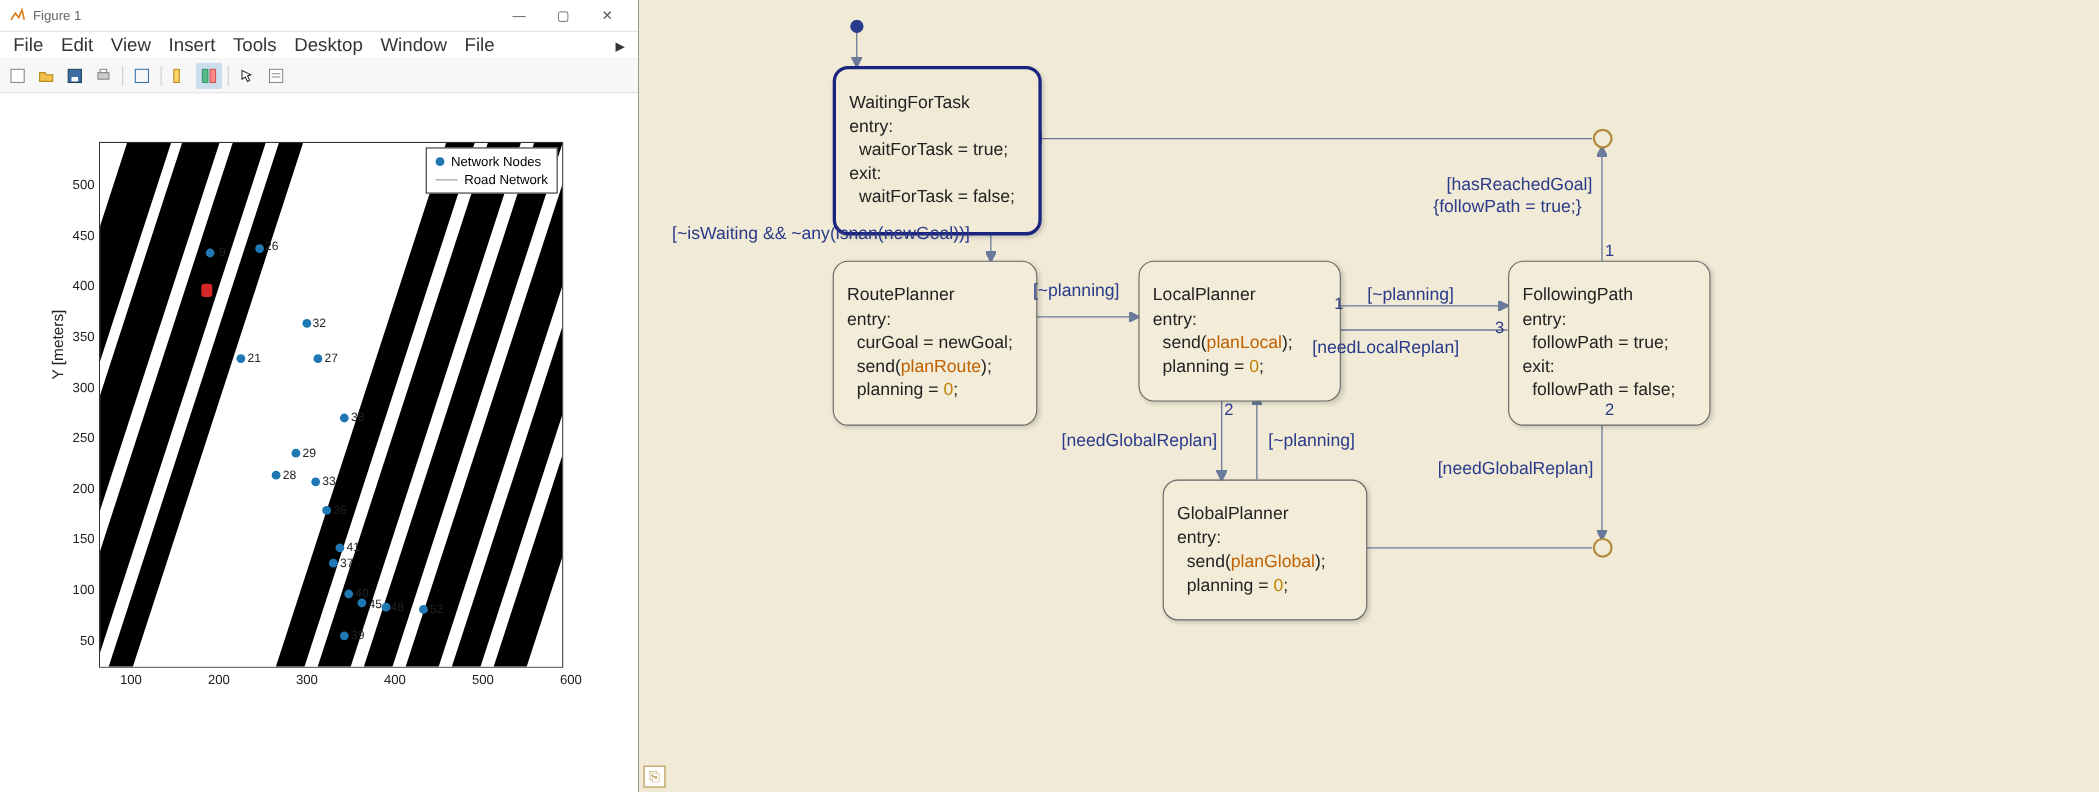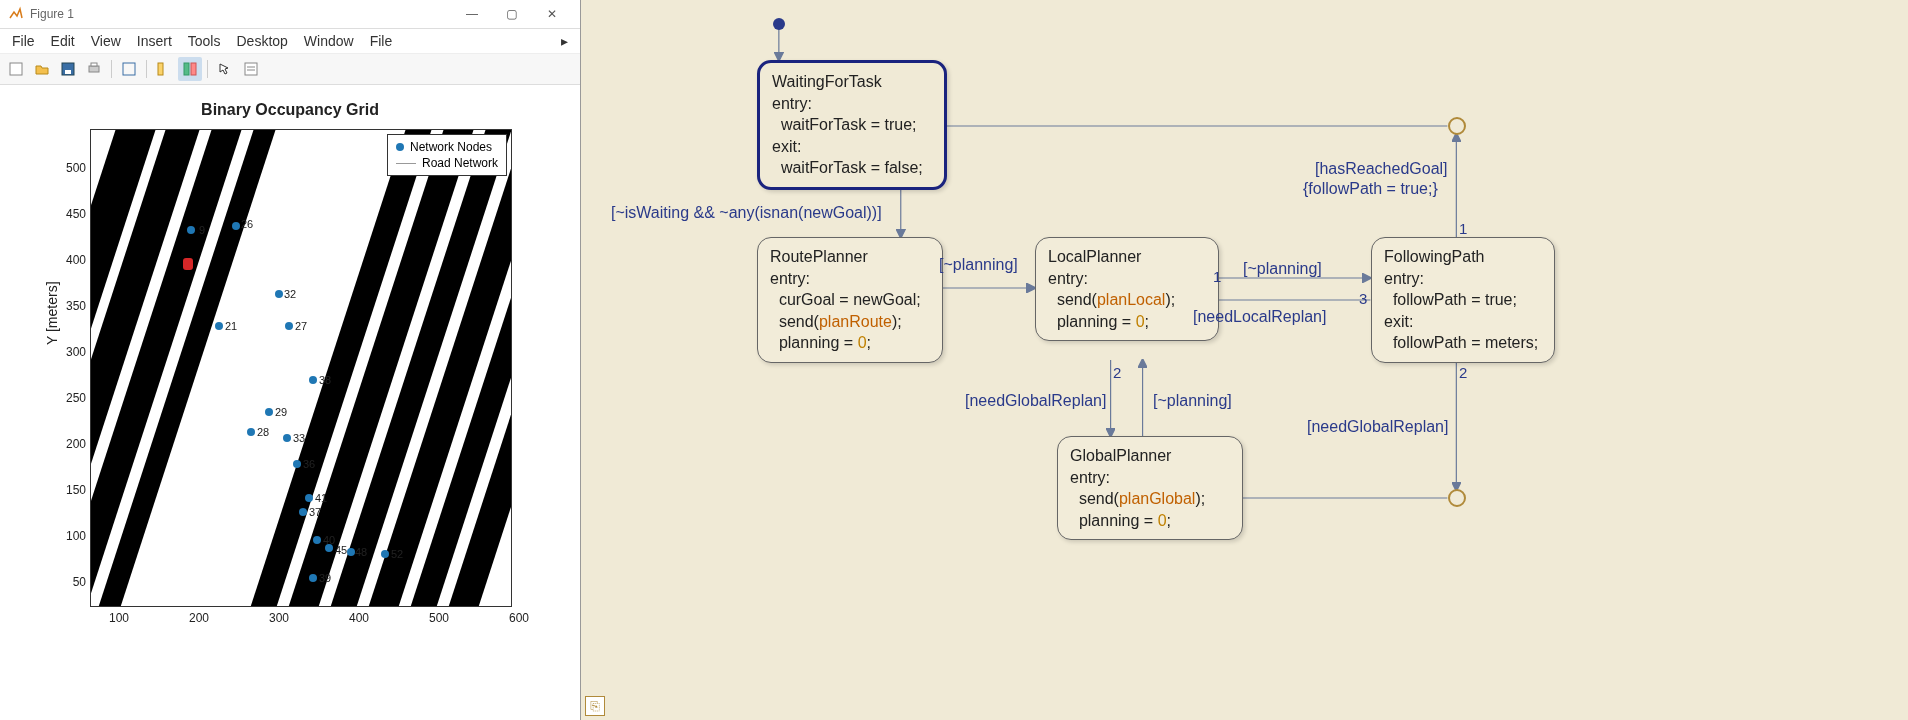--- a/index.html
+++ b/index.html
@@ -10,7 +10,7 @@
 .titlebar .spacer{flex:1}
 .winbtn{width:40px;height:28px;display:inline-flex;align-items:center;justify-content:center;color:#555;font-size:12px}
 .menubar{height:24px;display:flex;align-items:center;padding:0 4px;background:#fff;border-bottom:1px solid #eee}
-.menubar span{padding:2px 8px;font-size:14px;color:#333;cursor:default}
+.menubar span{padding:2px 8px;font-size:17px;color:#333;cursor:default}
 .toolbar{height:30px;display:flex;align-items:center;padding:0 4px;background:#f7f7f7;border-bottom:1px solid #ddd;gap:2px}
 .tbtn{width:22px;height:22px;display:inline-flex;align-items:center;justify-content:center;border:1px solid transparent;border-radius:2px}
 .tsep{width:1px;height:18px;background:#ccc;margin:0 3px}

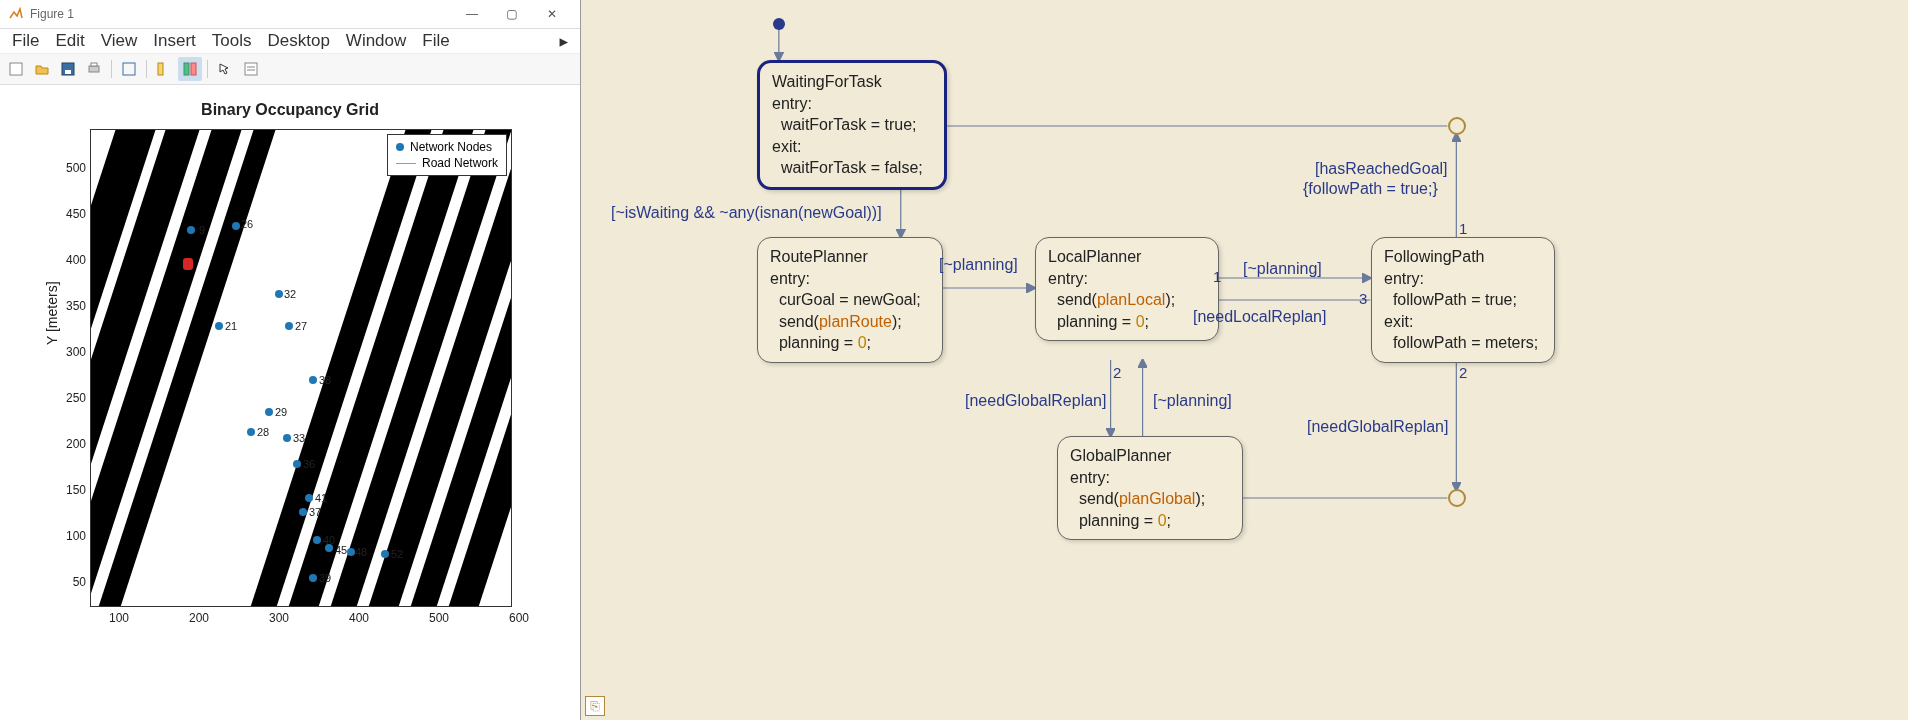--- a/index.html
+++ b/index.html
@@ -31,7 +31,7 @@
 .nodelbl{position:absolute;font-size:11px;color:#222}
 .redmark{position:absolute;width:10px;height:12px;background:#d62728;border-radius:3px}
 .right-pane{flex:1;position:relative;background:#f0ead6}
-.state{position:absolute;background:#f2ecd9;border:1px solid #666;border-radius:14px;padding:8px 12px;font-size:16px;line-height:1.35;color:#222;box-shadow:2px 2px 4px rgba(0,0,0,.15)}
+.state{position:absolute;background:#f2ecd9;border:1px solid #666;border-radius:14px;padding:20px 12px;font-size:16px;line-height:1.35;color:#222;box-shadow:2px 2px 4px rgba(0,0,0,.15)}
 .state.active{border:3px solid #1a237e;background:#f0ead6}
 .state-title{font-weight:normal}
 .kw{color:#c06000}

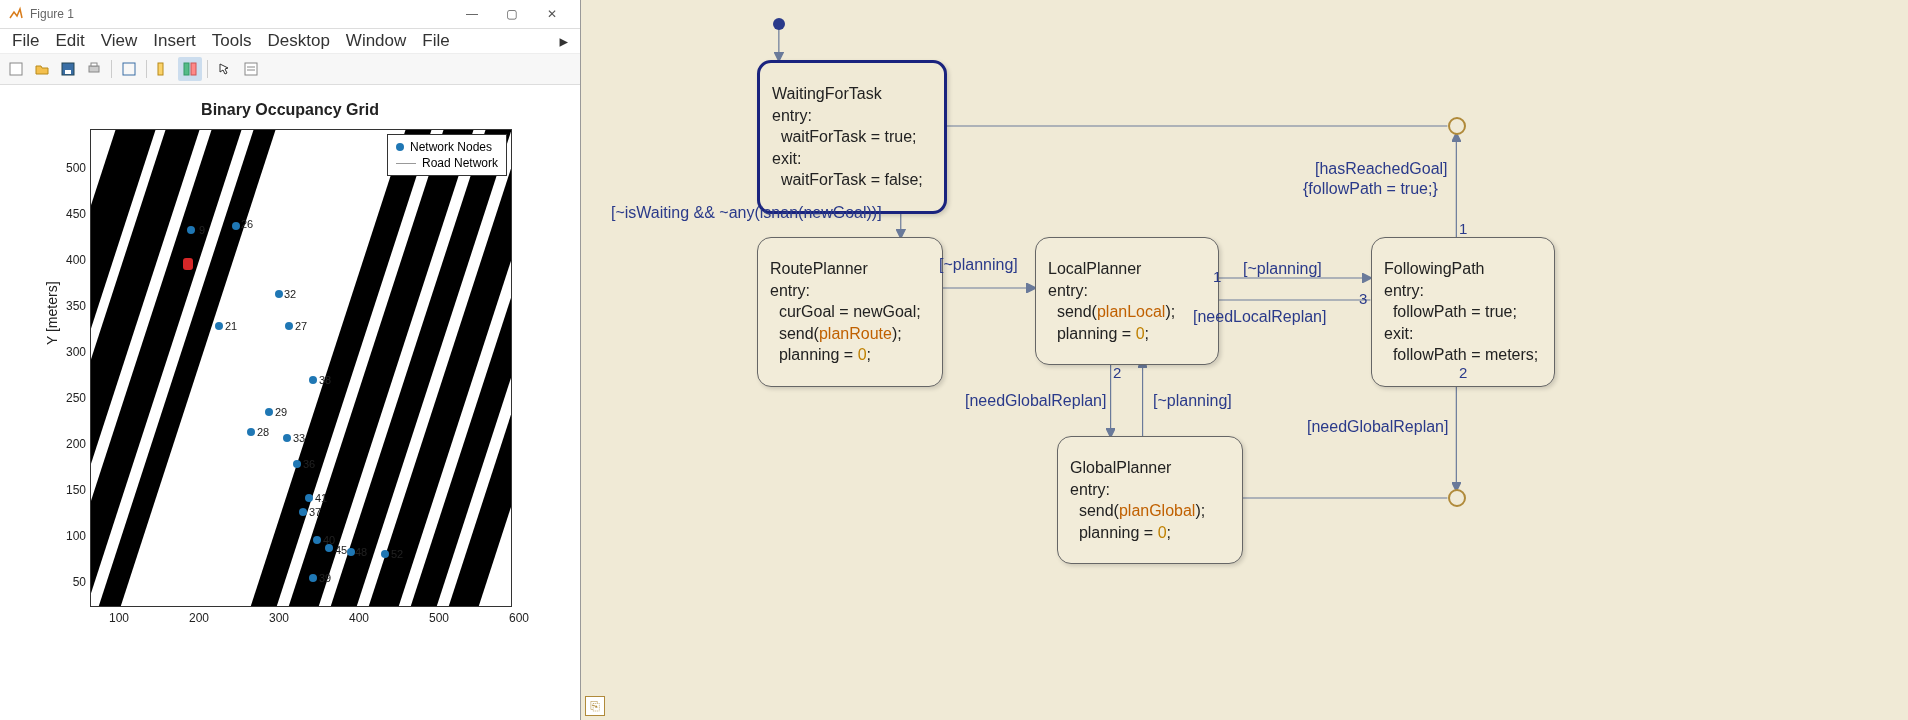--- a/index.html
+++ b/index.html
@@ -132,7 +132,6 @@
     </div>
 
     <div class="plot-area">
-      <div class="plot-title">Binary Occupancy Grid</div>
       <div class="ylabel">Y [meters]</div>
 
       <div class="tick-y" style="top:76px">500</div>

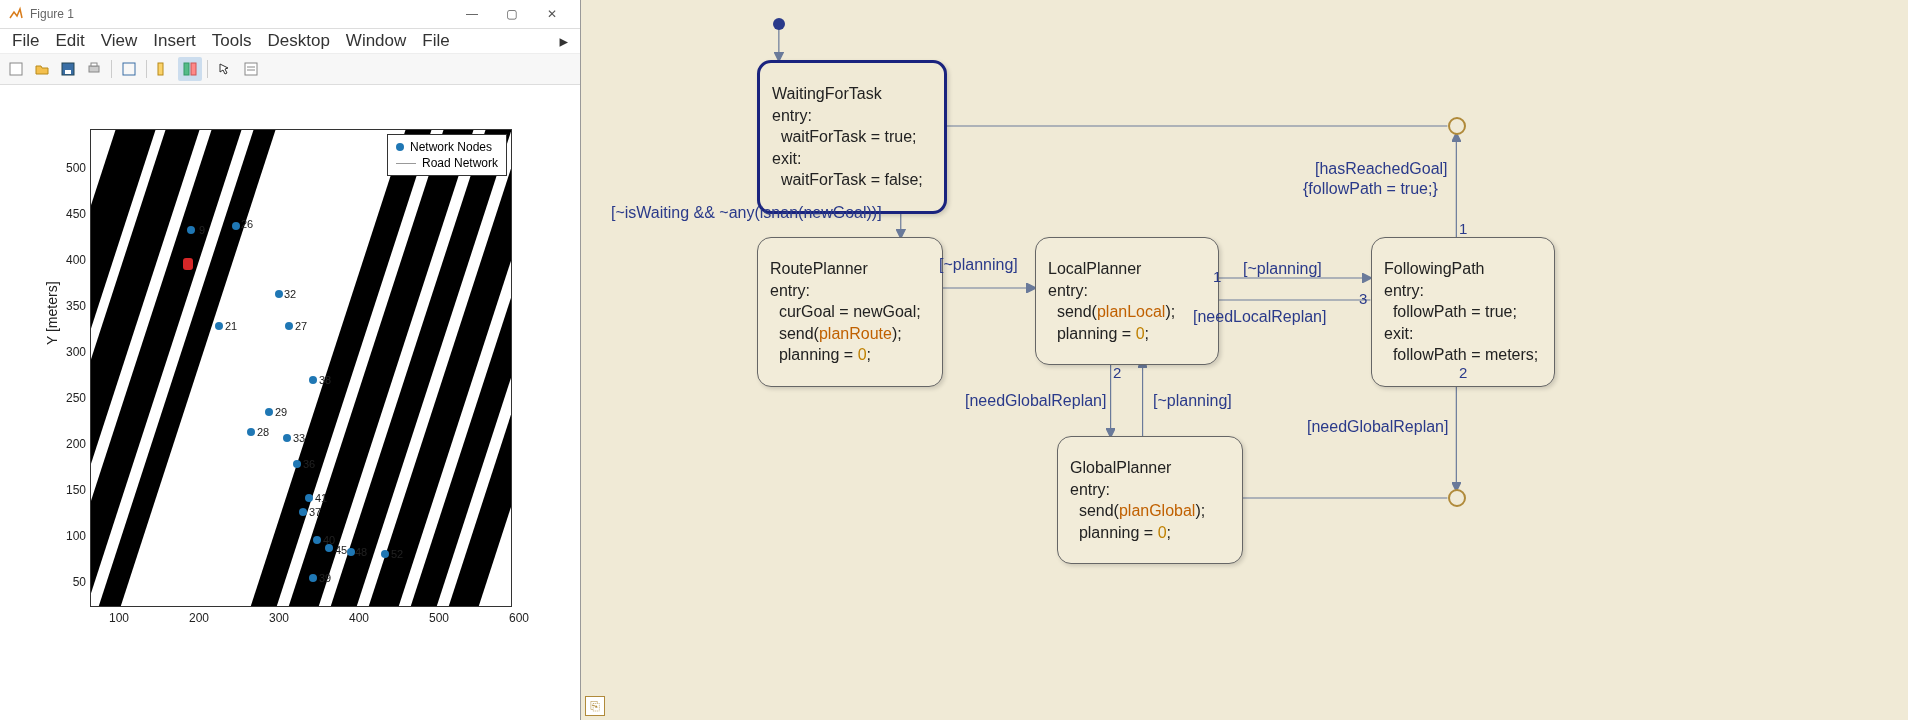--- a/index.html
+++ b/index.html
@@ -289,7 +289,7 @@
       <div>entry:</div>
       <div style="white-space:pre">  followPath = true;</div>
       <div>exit:</div>
-      <div style="white-space:pre">  followPath = meters;</div>
+      <div style="white-space:pre">  followPath = false;</div>
     </div>
 
     <div class="junction" style="left:876px;top:126px"></div>

